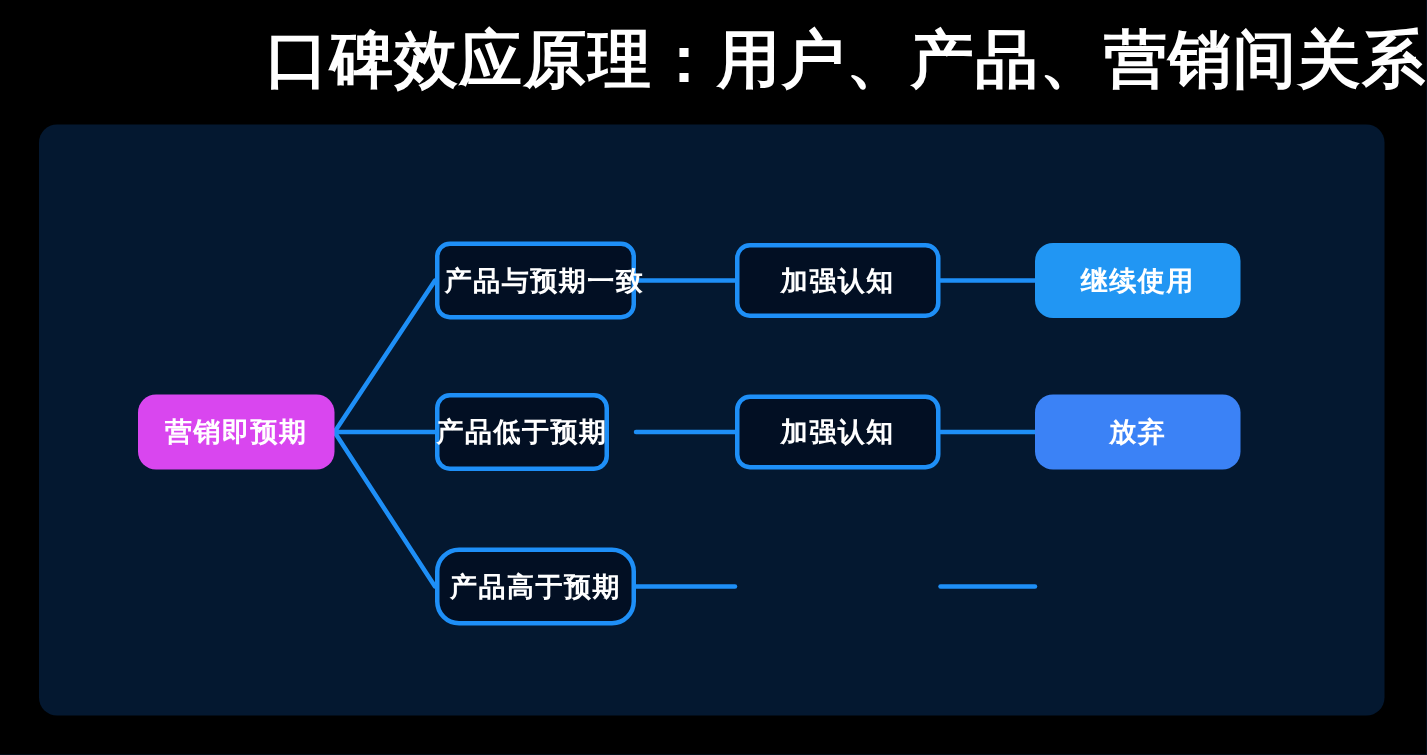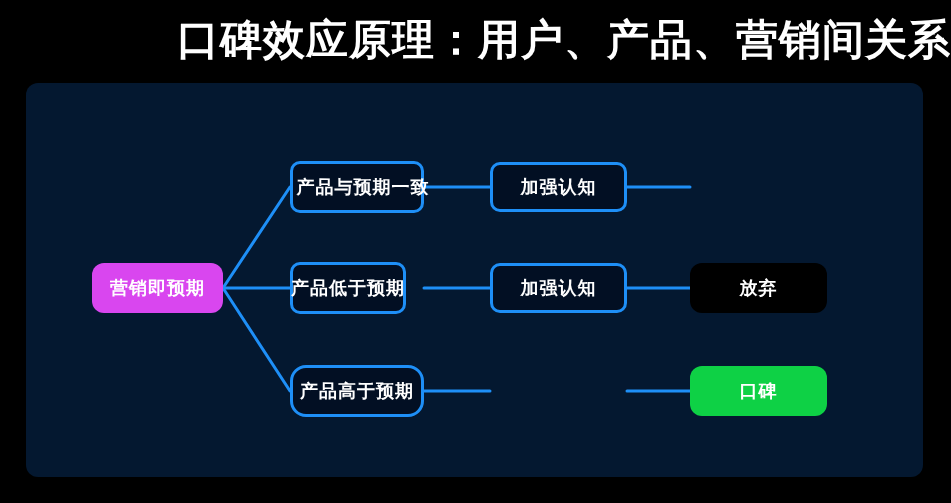--- a/index.html
+++ b/index.html
@@ -86,6 +86,7 @@
 
     <div class="node outlined c1r1">产品与预期一致</div>
     <div class="node outlined c2r1">加强认知</div>
+    <div class="node filled c3r1" style="background-color: rgb(33, 150, 243);">继续使用</div>
 
     <div class="node outlined c1r2">产品低于预期</div>
     <div class="node outlined c2r2">加强认知</div>

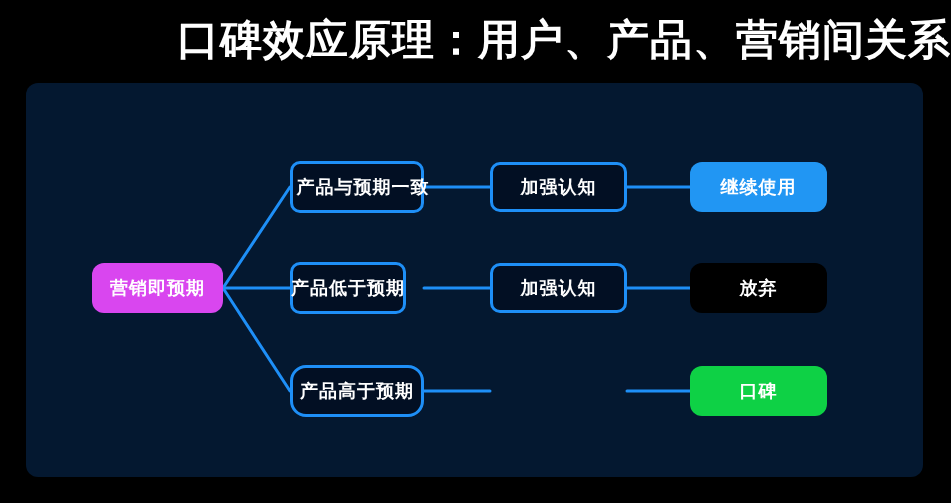--- a/index.html
+++ b/index.html
@@ -90,7 +90,7 @@
 
     <div class="node outlined c1r2">产品低于预期</div>
     <div class="node outlined c2r2">加强认知</div>
-    <div class="node filled c3r2" style="background-color: #000000;">放弃</div>
+    <div class="node filled c3r2" style="background-color: #3b82f6;">放弃</div>
 
     <div class="node outlined c1r3">产品高于预期</div>
     <div class="node filled c3r3" style="background-color: rgb(14, 209, 69);">口碑</div>

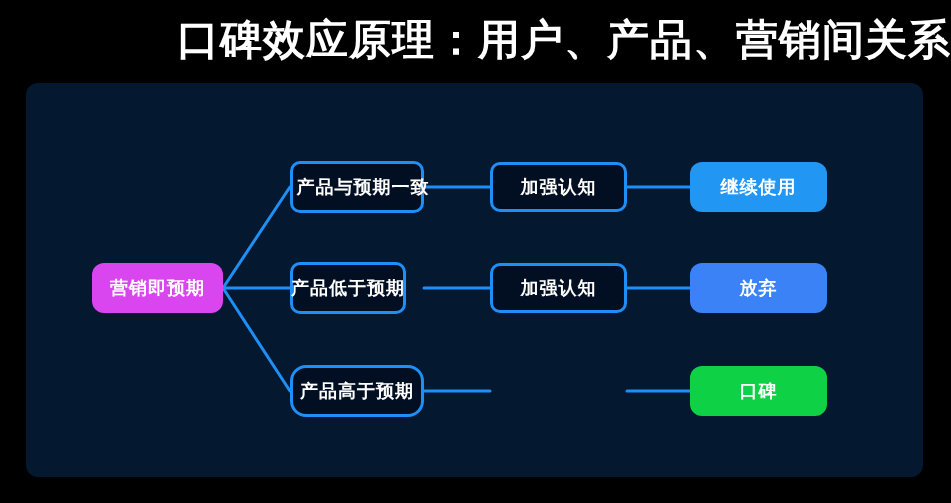--- a/index.html
+++ b/index.html
@@ -93,7 +93,6 @@
     <div class="node filled c3r2" style="background-color: #3b82f6;">放弃</div>
 
     <div class="node outlined c1r3">产品高于预期</div>
-    <div class="node filled c3r3" style="background-color: rgb(14, 209, 69);">口碑</div>
 
   </div>
 </div>

